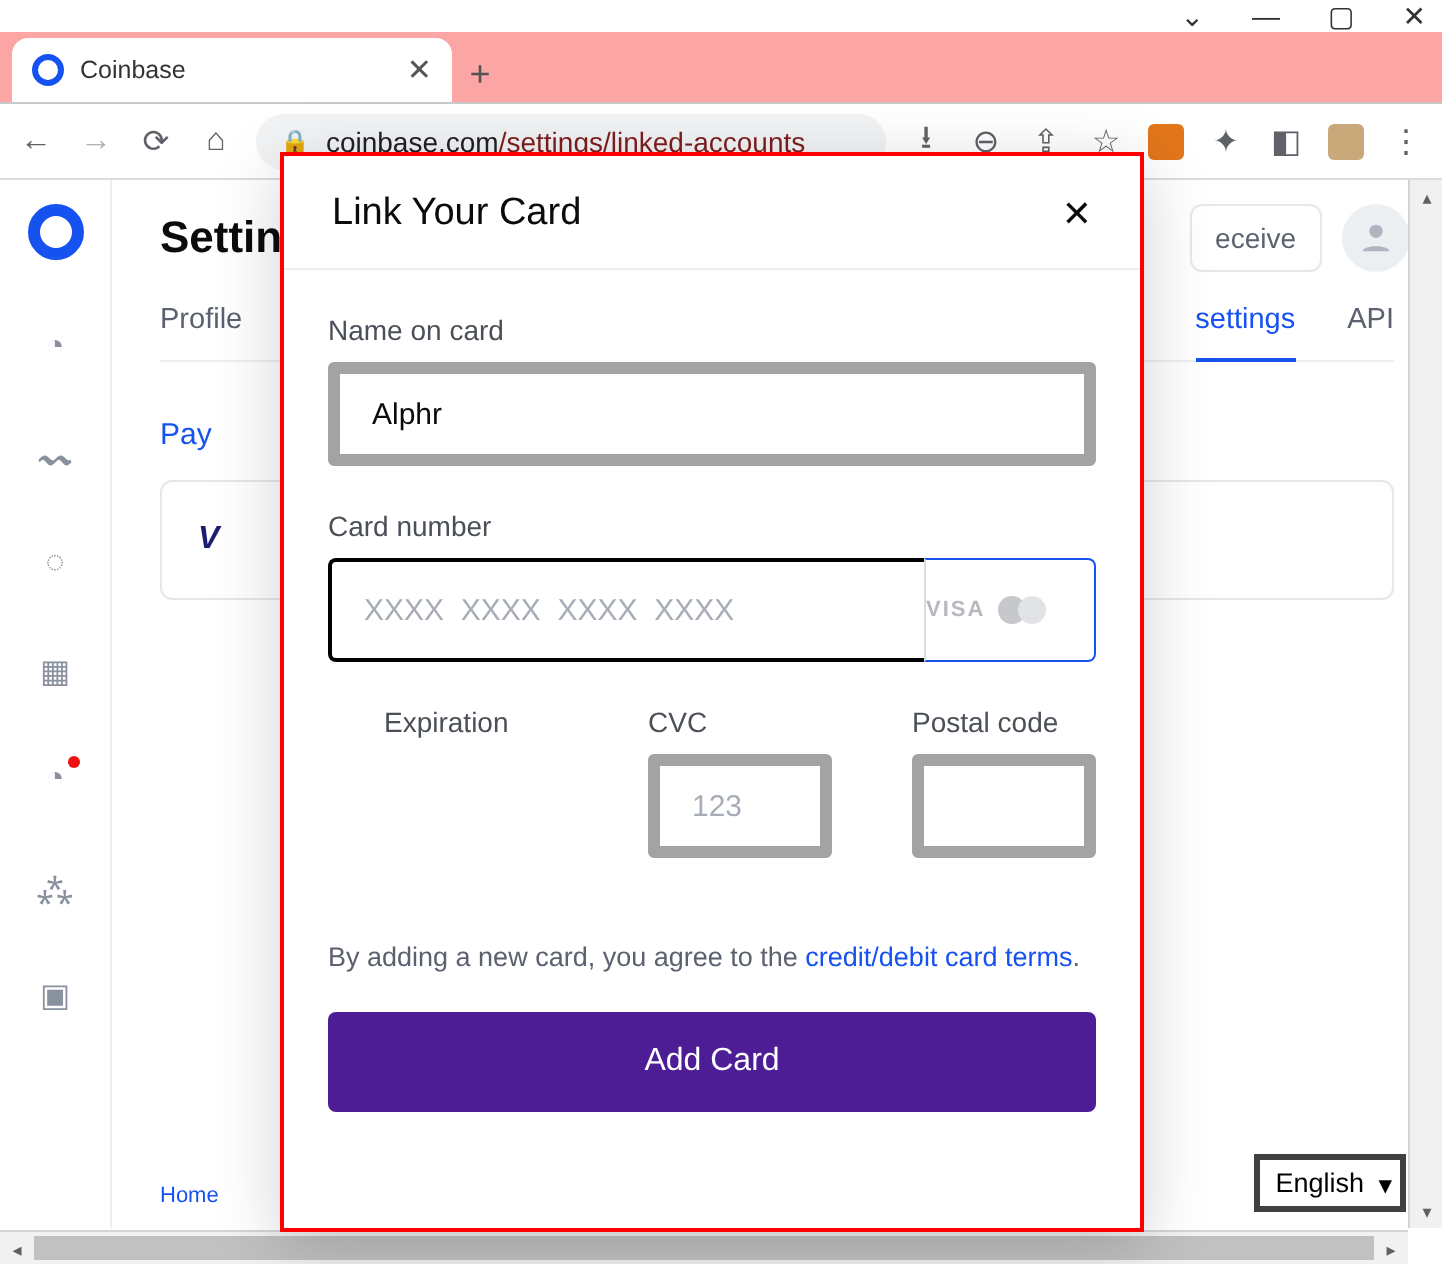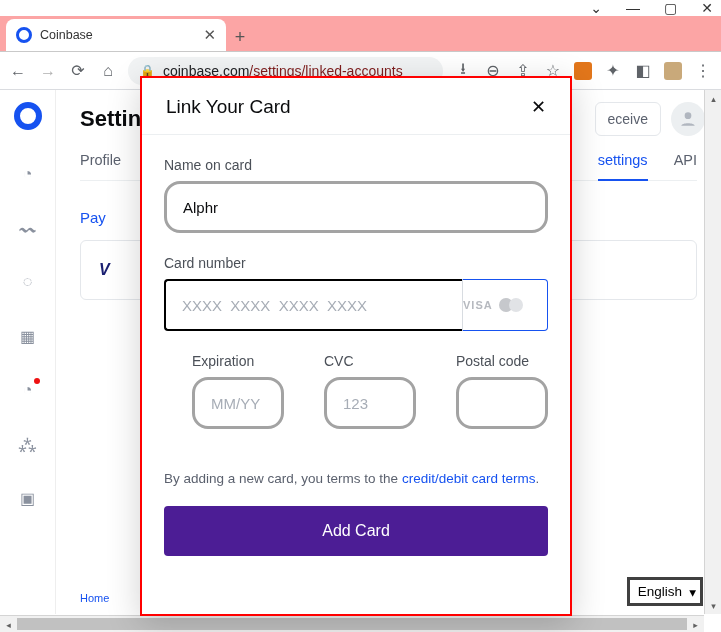--- a/index.html
+++ b/index.html
@@ -55,7 +55,7 @@
 .m-close { font-size:18px; color:#0a0b0d; cursor:pointer; background:none; border:none; }
 .m-body { padding:22px 22px 0; flex:1; overflow:hidden; }
 .flabel { font-size:14px; color:#4b5058; margin-bottom:8px; display:block; }
-.finput { width:100%; height:52px; border:3px solid #a3a3a3; border-radius:16px; padding:0 16px; font-size:15px; color:#0a0b0d; }
+.finput { width:100%; height:52px; border:6px solid #a3a3a3; border-radius:3px; padding:0 16px; font-size:15px; color:#0a0b0d; }
 .finput::placeholder { color:#a7adb6; }
 .group { margin-bottom:22px; }
 .cardrow { display:flex; gap:0; }

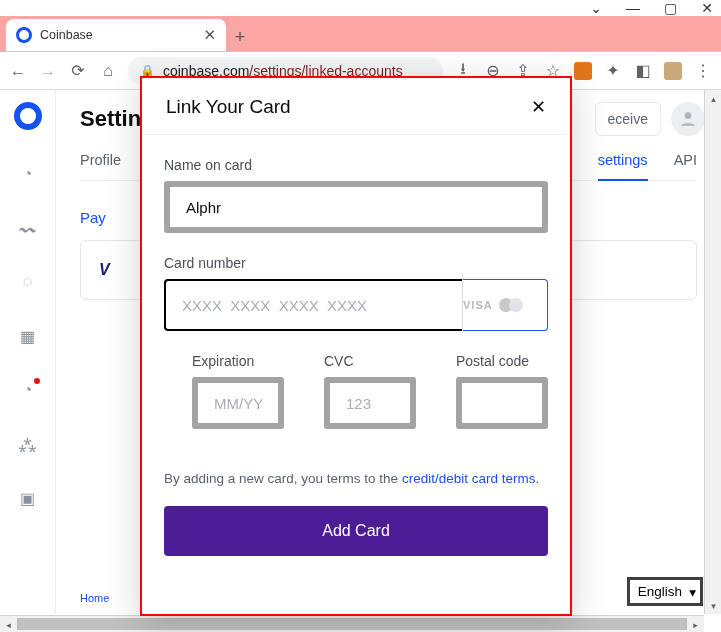--- a/index.html
+++ b/index.html
@@ -201,7 +201,6 @@
     <div class="row3">
       <div class="col">
         <label class="flabel">Expiration</label>
-        <input class="finput" placeholder="MM/YY" style="">
       </div>
       <div class="col">
         <label class="flabel">CVC</label>

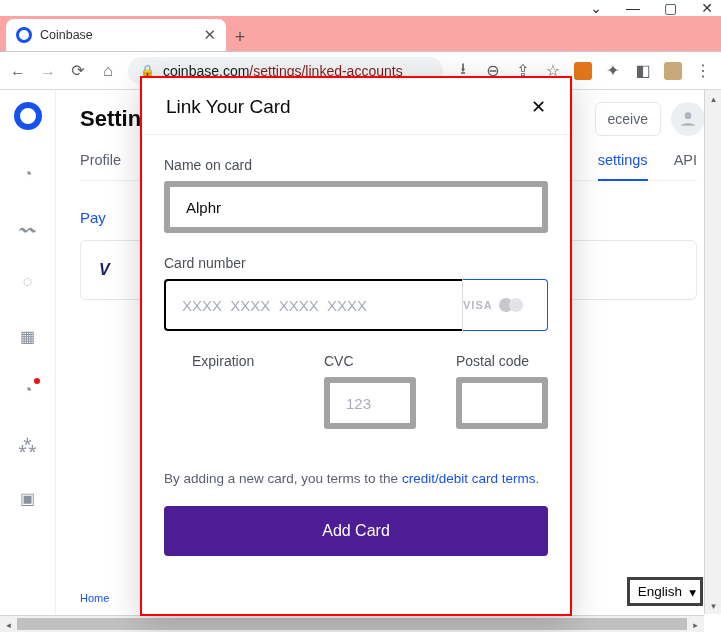--- a/index.html
+++ b/index.html
@@ -213,7 +213,7 @@
     </div>
 
     <p class="terms">
-      <span>By adding a new card, you terms to the </span><a href="#">credit/debit card terms</a><span>.</span>
+      <span>By adding a new card, you agree to the </span><a href="#">credit/debit card terms</a><span>.</span>
     </p>
 
     <button class="addbtn">Add Card</button>

